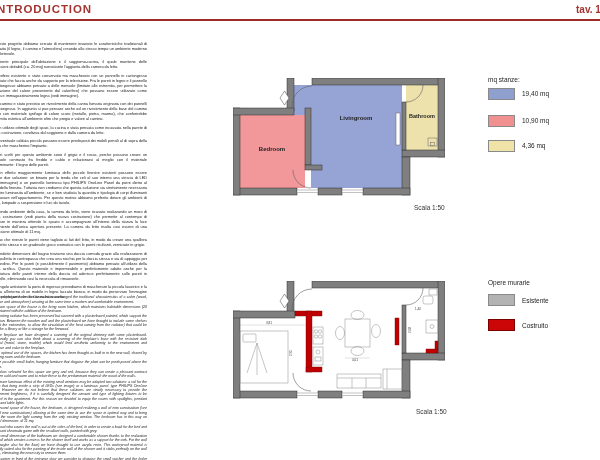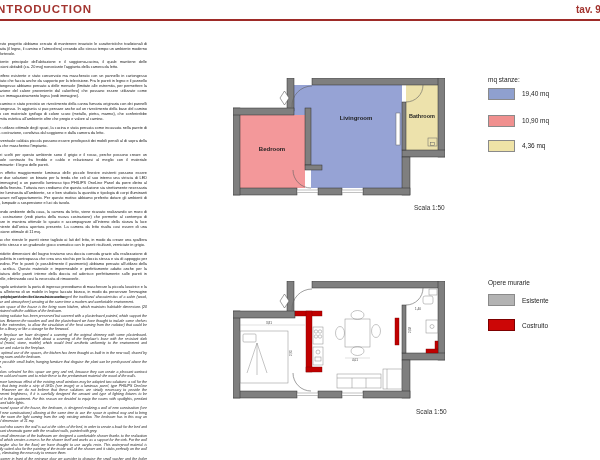--- a/index.html
+++ b/index.html
@@ -43,7 +43,7 @@
 <body>
 
 <div class="hdr-title">INTRODUCTION</div>
-<div class="hdr-tav">tav. 9</div>
+<div class="hdr-tav">tav. 1</div>
 <div class="hdr-rule"></div>
 
 <div class="text-it">

